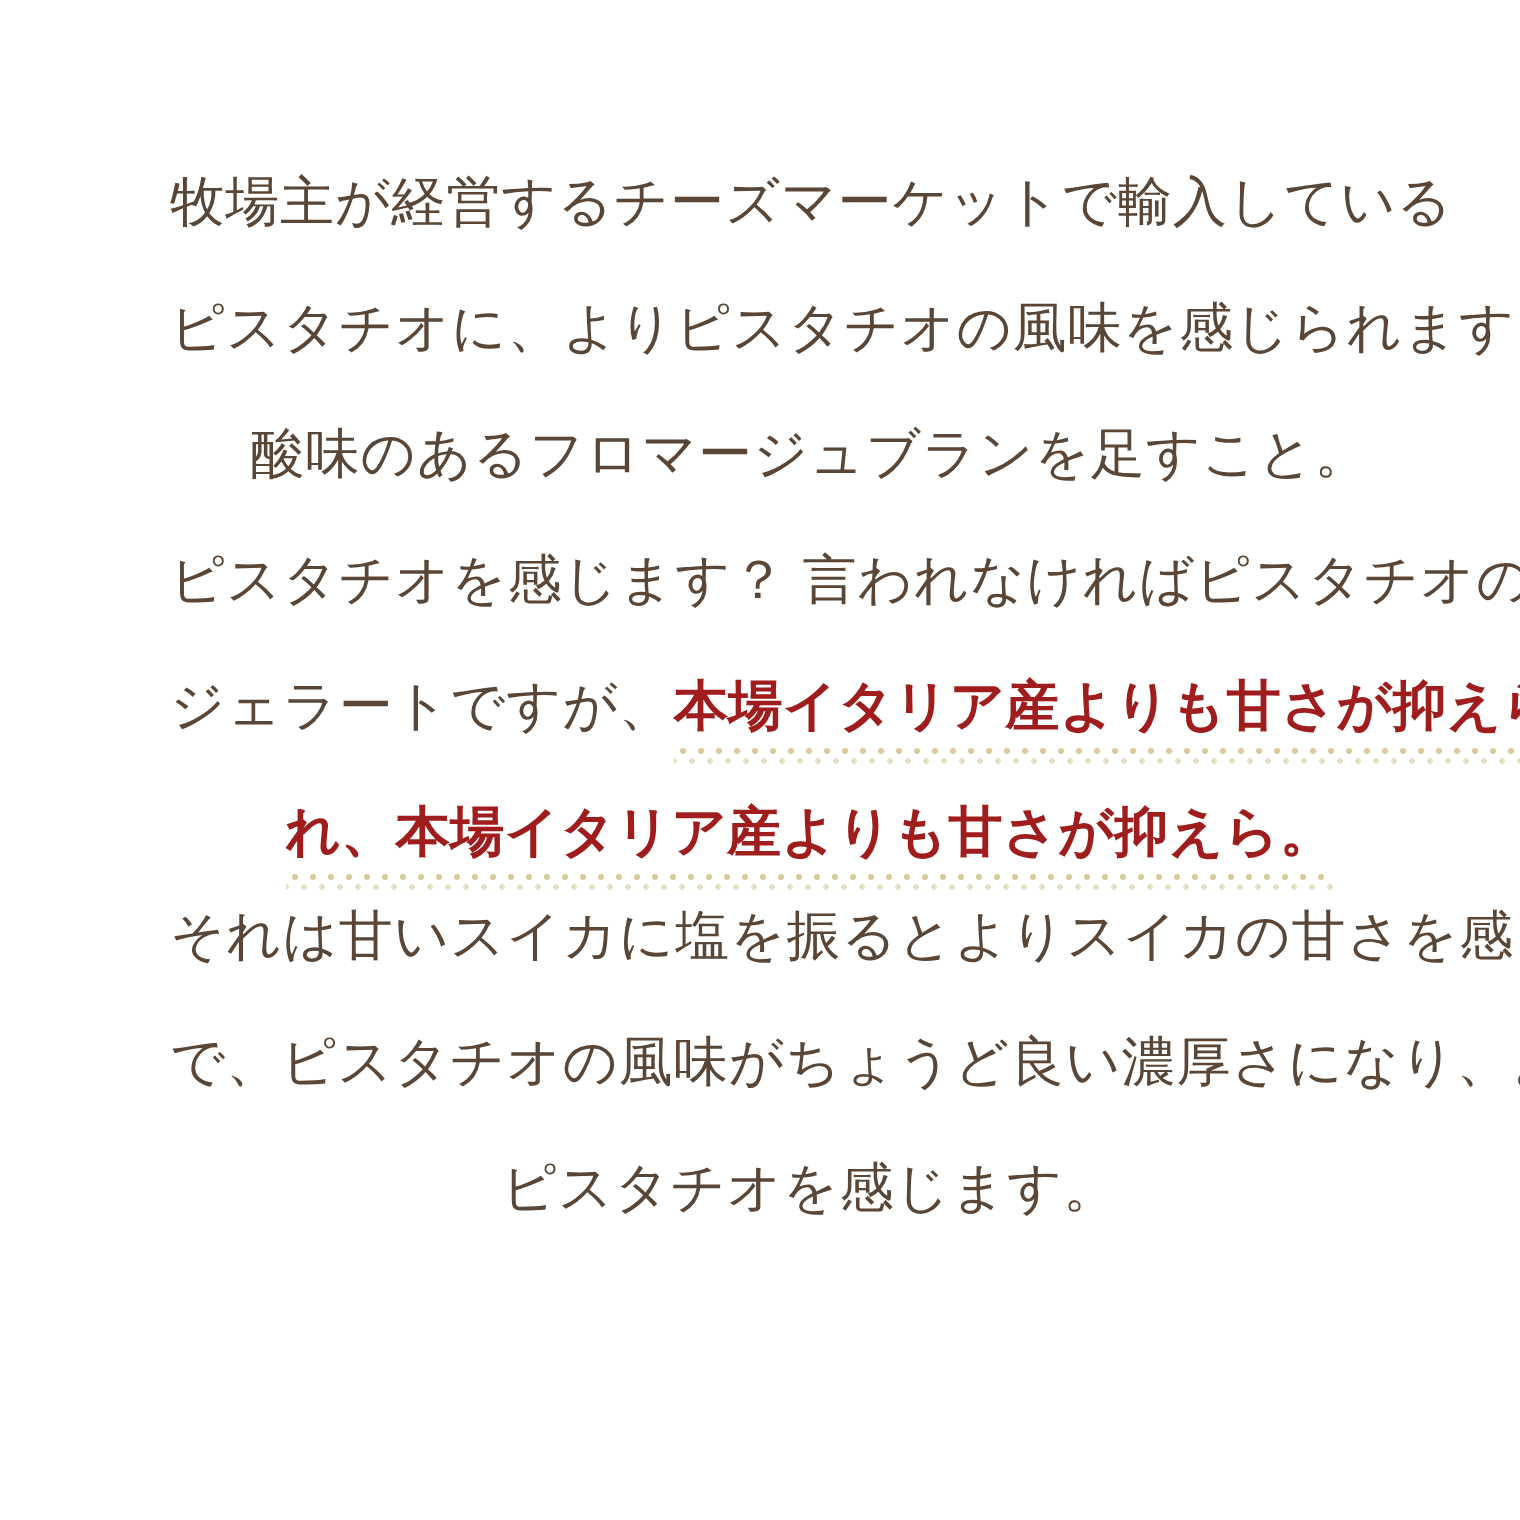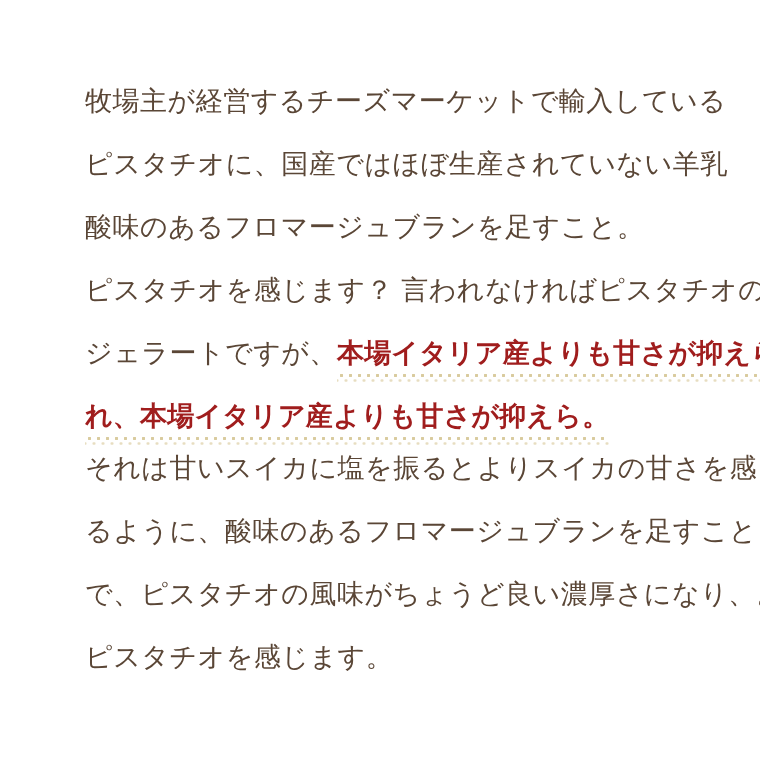--- a/index.html
+++ b/index.html
@@ -35,6 +35,7 @@
     white-space: nowrap;
     color: #5a4636;
     font-weight: 300;
+    text-align: center;
   }
   .seg-normal {
     color: #5a4636;

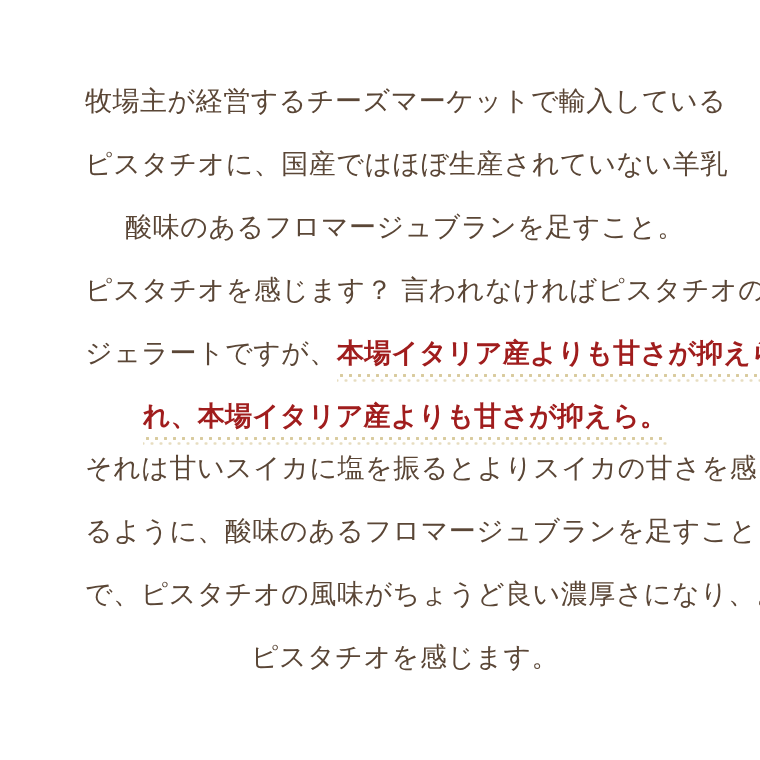--- a/index.html
+++ b/index.html
@@ -64,7 +64,7 @@
       <span class="seg-normal">牧場主が経営するチーズマーケットで輸入している</span>
     </div>
     <div class="line">
-      <span class="seg-normal">ピスタチオに、国産ではほぼ生産されていない羊乳</span>
+      <span class="seg-normal">ピスタチオに、よりピスタチオの風味を感じられます</span>
     </div>
     <div class="line">
       <span class="seg-normal">酸味のあるフロマージュブランを足すこと。</span>

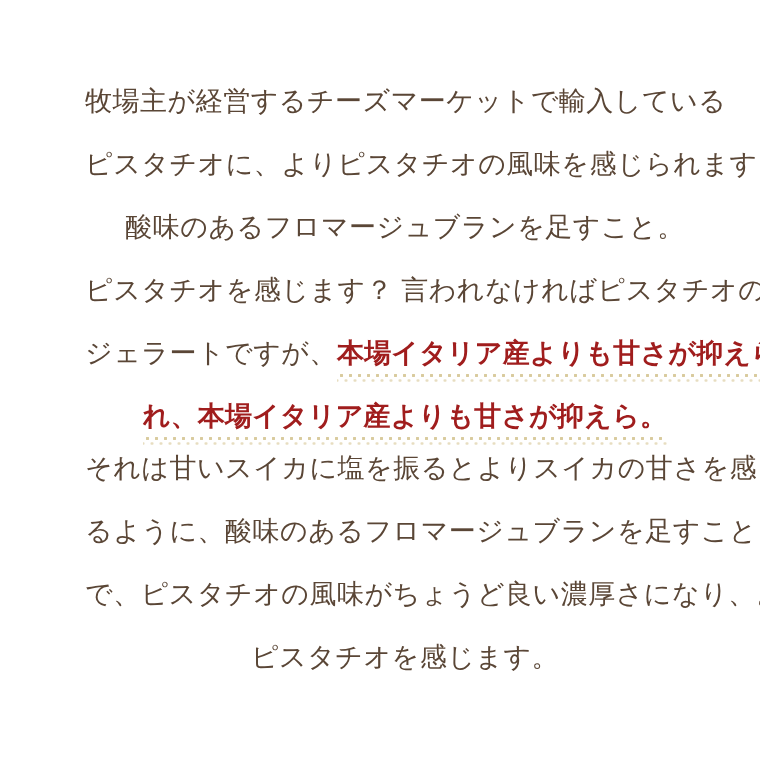--- a/index.html
+++ b/index.html
@@ -88,9 +88,6 @@
       <span class="seg-normal">それは甘いスイカに塩を振るとよりスイカの甘さを感じ</span>
     </div>
     <div class="line">
-      <span class="seg-normal">るように、酸味のあるフロマージュブランを足すこと</span>
-    </div>
-    <div class="line">
       <span class="seg-normal">で、ピスタチオの風味がちょうど良い濃厚さになり、より</span>
     </div>
     <div class="line">

